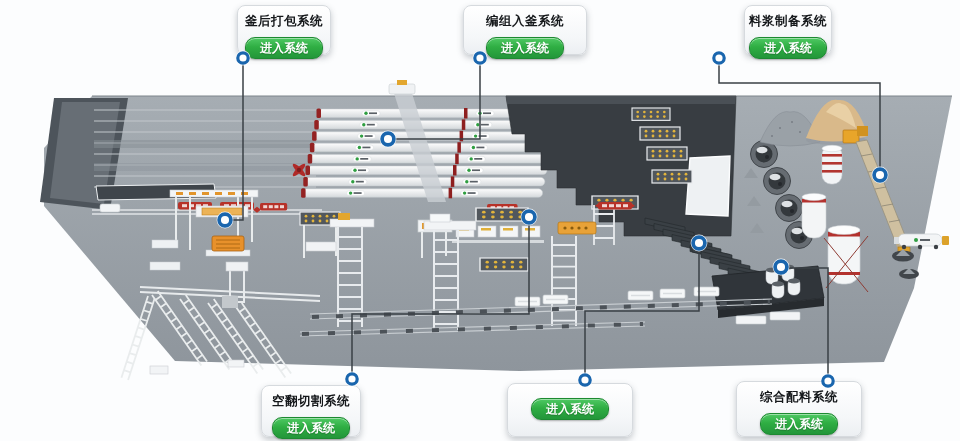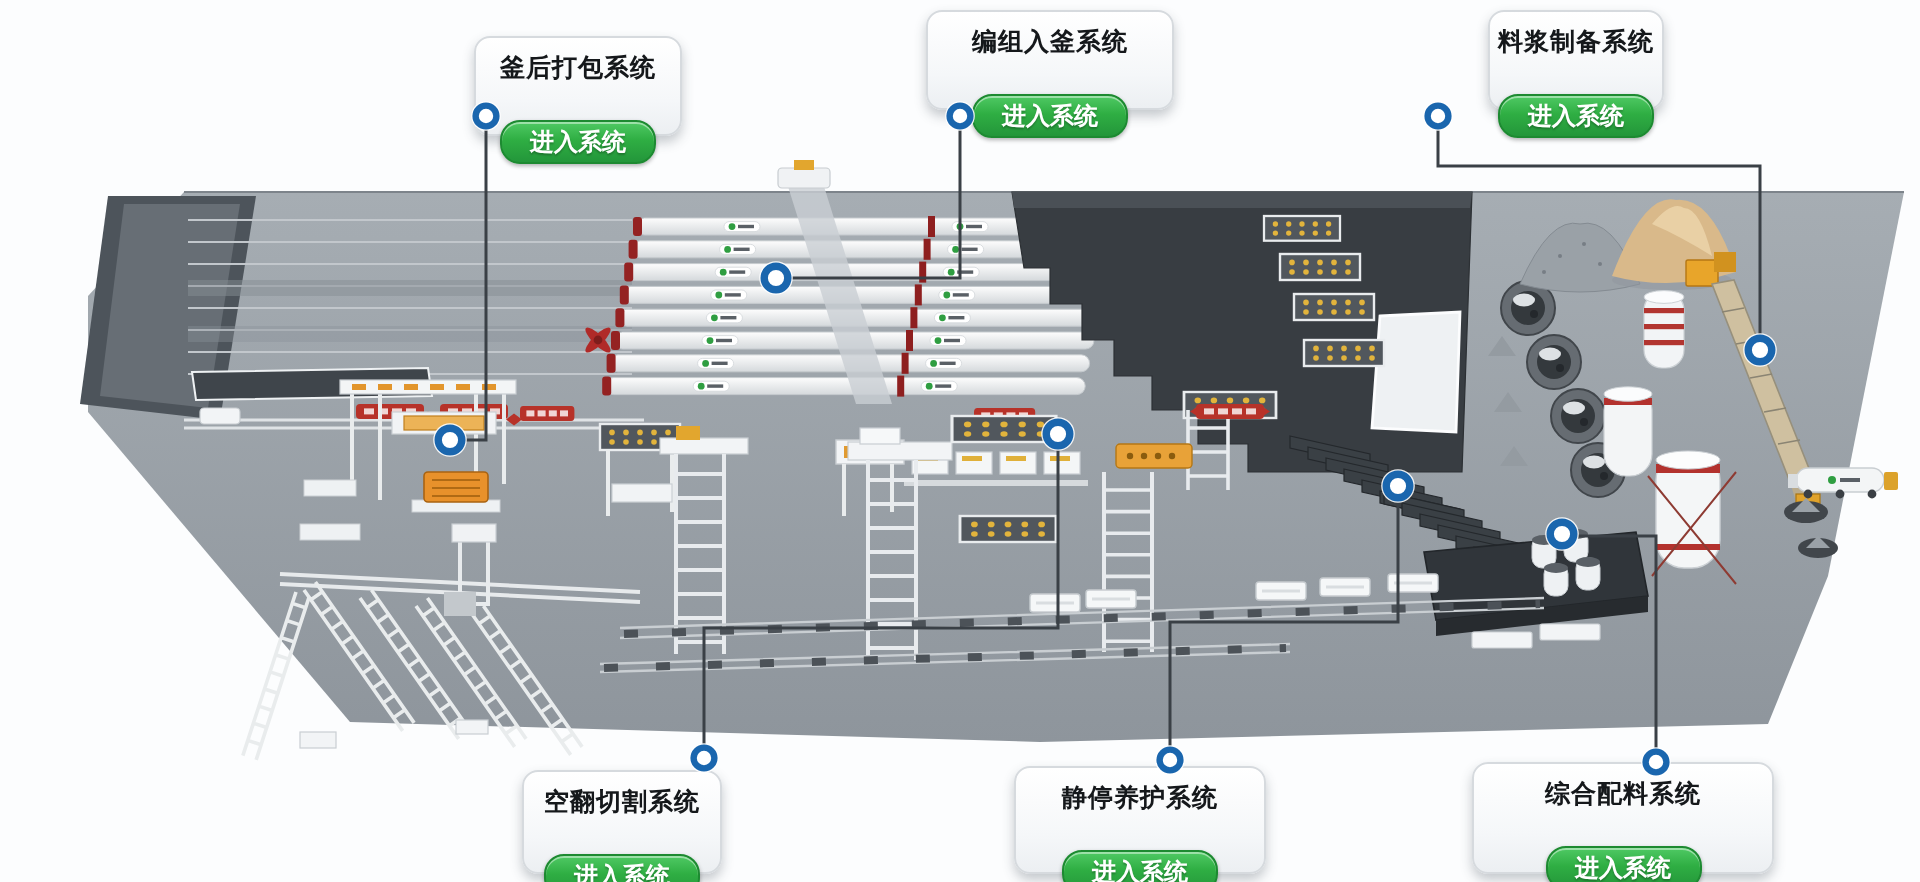--- a/index.html
+++ b/index.html
@@ -381,7 +381,7 @@
   </g>
 </svg>
 
-<div class="card" style="left:237px;top:18px;width:104px;height:50px">
+<div class="card" style="left:237px;top:5px;width:94px;height:50px">
   <div class="card-title">釜后打包系统</div>
   <button class="enter-btn">进入系统</button>
 </div>

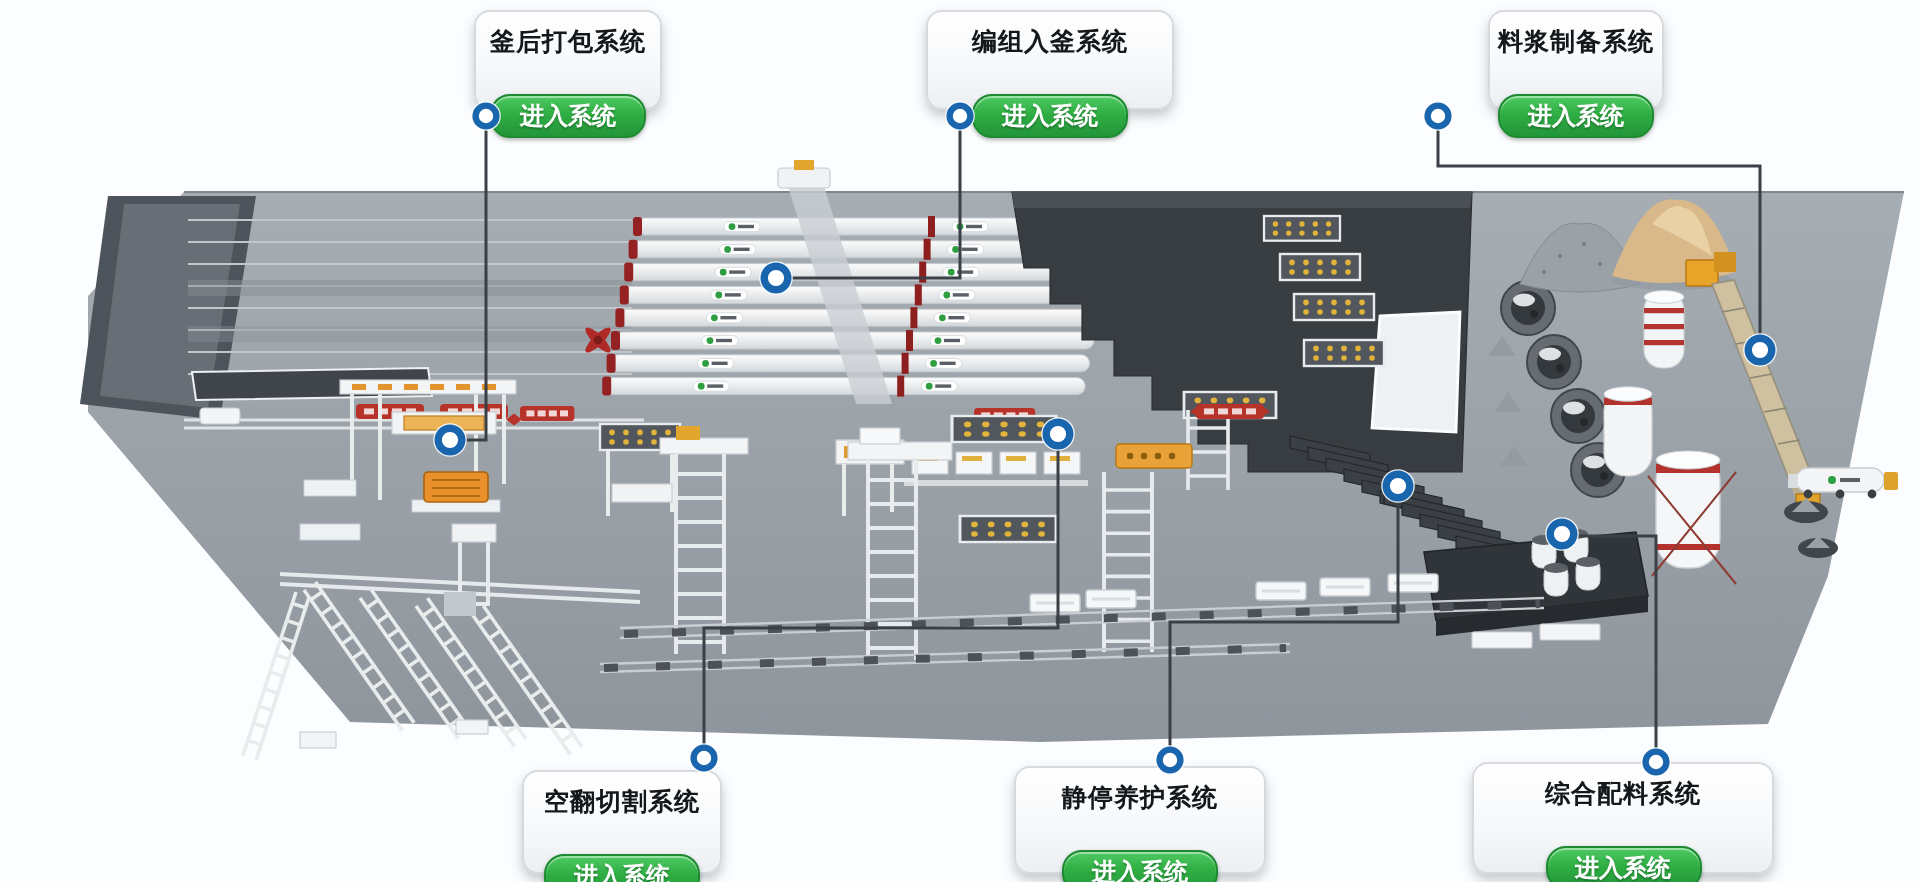--- a/index.html
+++ b/index.html
@@ -19,7 +19,7 @@
   }
   .card-title{font-size:12.5px;font-weight:bold;color:#15181b;letter-spacing:.5px;white-space:nowrap}
   .enter-btn{
-    display:block;margin:17px auto 0;width:78px;height:22px;padding:0;
+    display:block;margin:7px auto 0;width:78px;height:22px;padding:0;
     background:linear-gradient(180deg,#4fc964 0%,#2fae43 45%,#23963a 100%);
     border:1px solid #1d8a31;border-radius:10px;
     color:#fff;font-size:12px;font-weight:bold;line-height:20px;cursor:pointer;

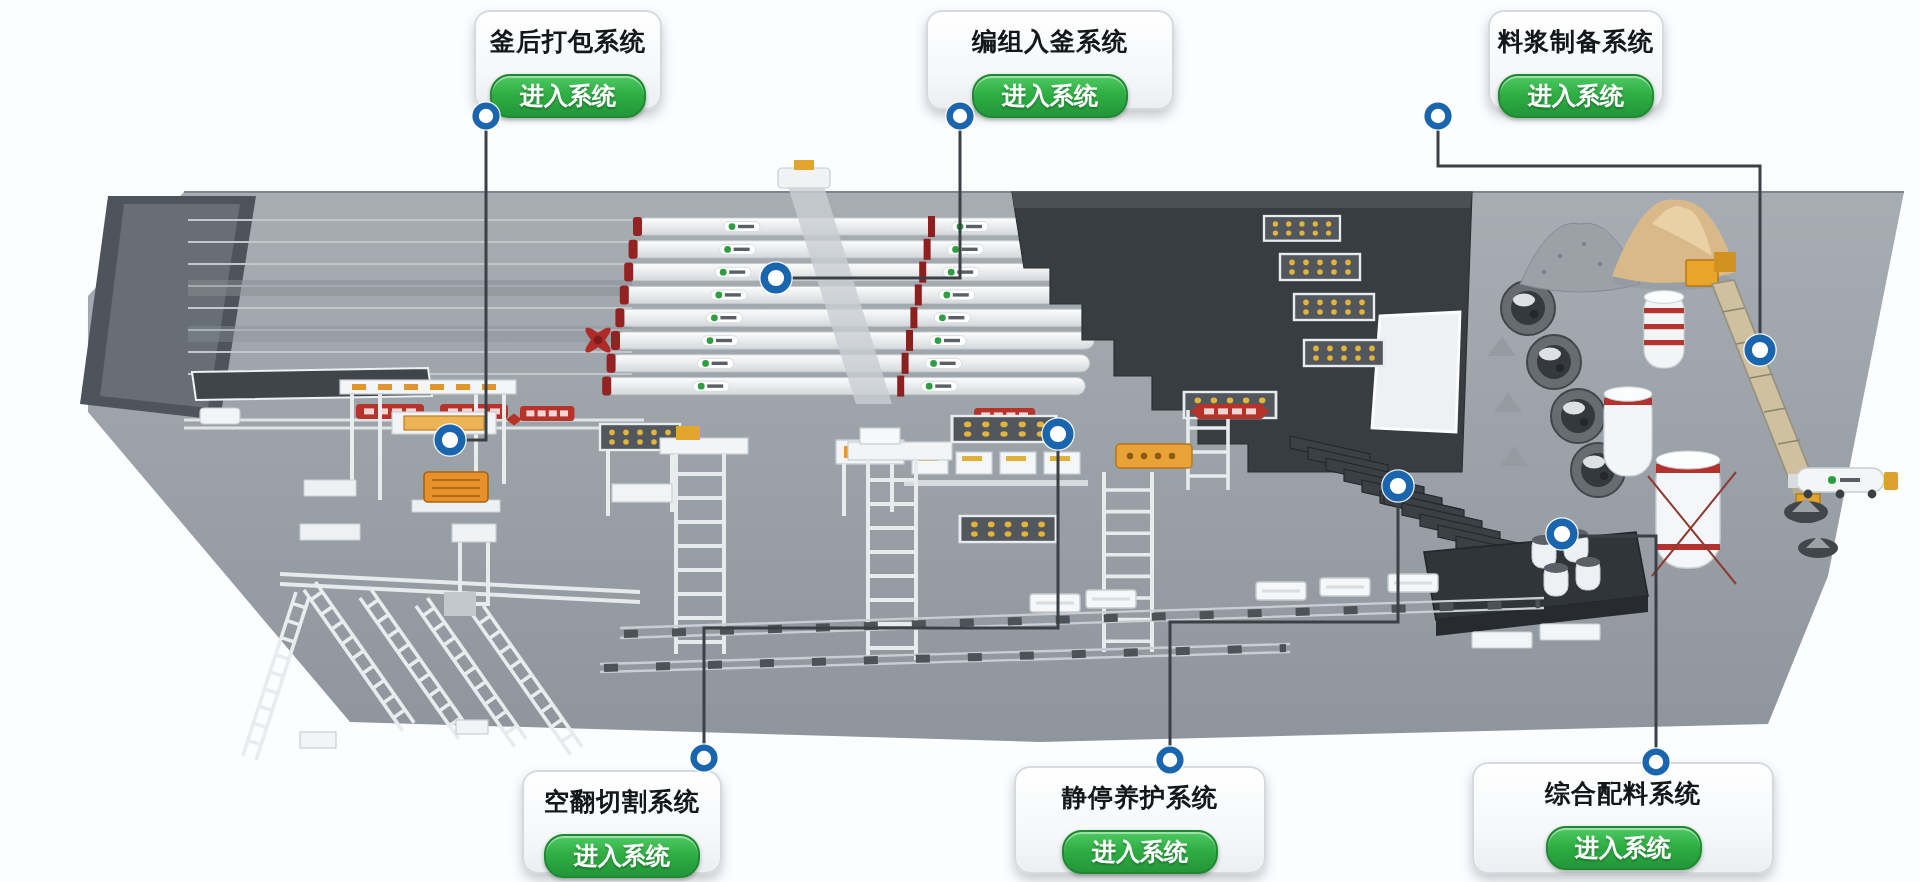--- a/index.html
+++ b/index.html
@@ -398,7 +398,6 @@
   <button class="enter-btn">进入系统</button>
 </div>
 <div class="card" style="left:507px;top:383px;width:126px;height:54px">
-  <div class="card-title">静停养护系统</div>
   <button class="enter-btn">进入系统</button>
 </div>
 <div class="card" style="left:736px;top:381px;width:151px;height:56px">

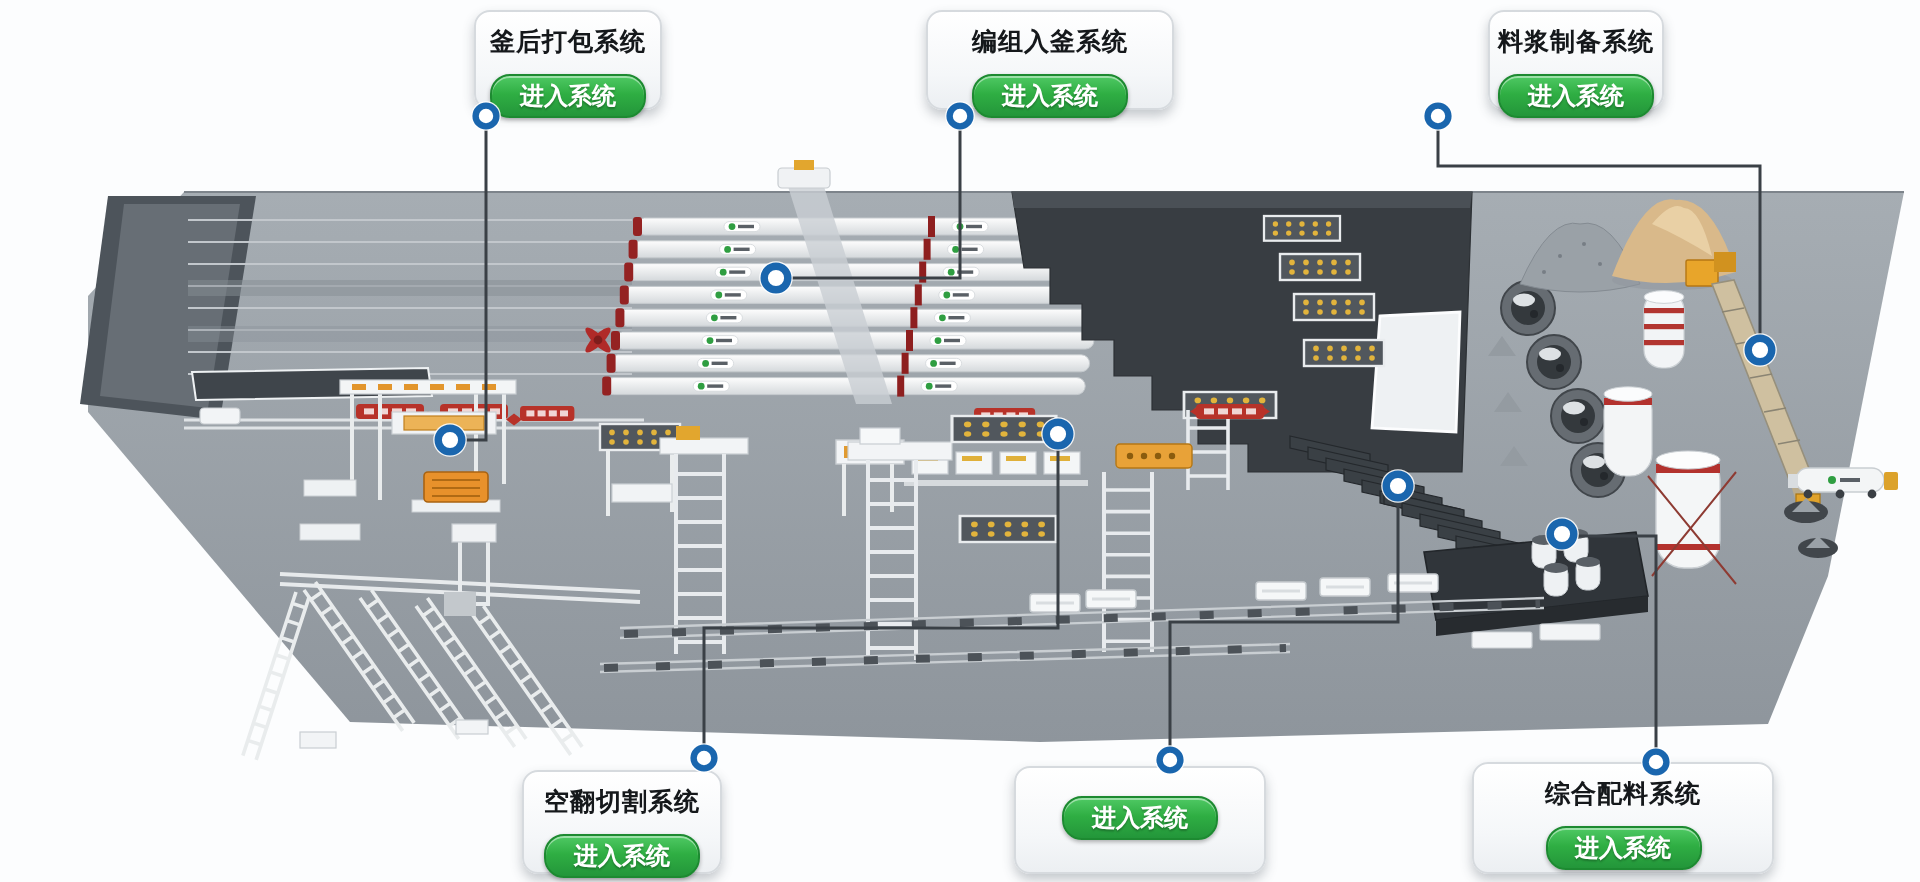--- a/index.html
+++ b/index.html
@@ -400,7 +400,7 @@
 <div class="card" style="left:507px;top:383px;width:126px;height:54px">
   <button class="enter-btn">进入系统</button>
 </div>
-<div class="card" style="left:736px;top:381px;width:151px;height:56px">
+<div class="card" style="left:736px;top:381px;width:126px;height:56px">
   <div class="card-title">综合配料系统</div>
   <button class="enter-btn">进入系统</button>
 </div>

